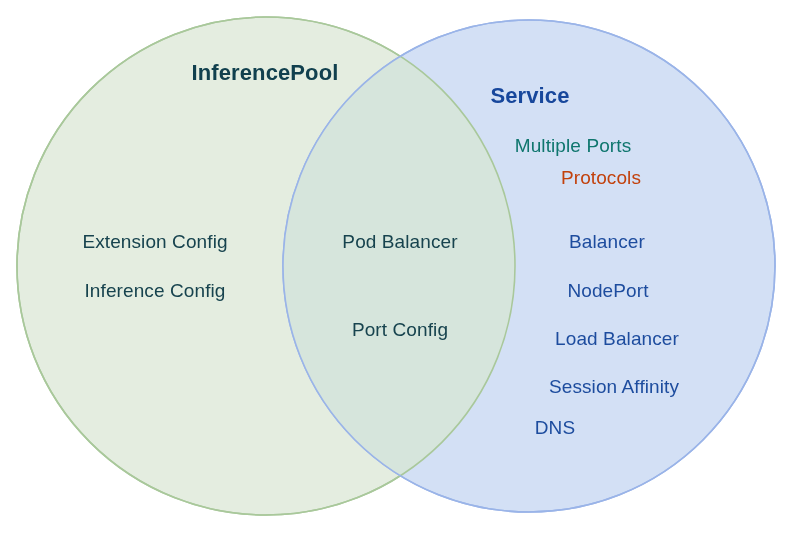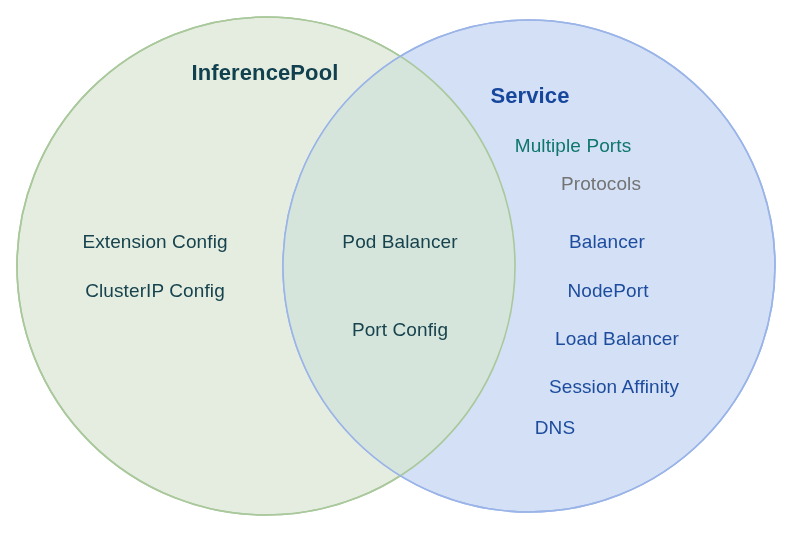--- a/index.html
+++ b/index.html
@@ -94,7 +94,7 @@
     <div class="lbl item item-center" style="left: 400px; top: 290px; color: rgb(23, 67, 78); margin-top: 39px;">Port Config</div>
 
     <div class="lbl item item-right" style="left: 573px; top: 145px; color: #0f766e;">Multiple Ports</div>
-    <div class="lbl item item-right" style="left: 601px; top: 183px; color: #737373;">Protocols</div>
+    <div class="lbl item item-right" style="left: 601px; top: 177px; color: #c2410c;">Protocols</div>
     <div class="lbl item item-right" style="left: 607px; top: 241px; color: rgb(29, 76, 158);">Balancer</div>
     <div class="lbl item item-right" style="left: 608px; top: 290px; color: rgb(29, 76, 158);">NodePort</div>
     <div class="lbl item item-right" style="left: 617px; top: 338px; color: rgb(29, 76, 158);">Load Balancer</div>

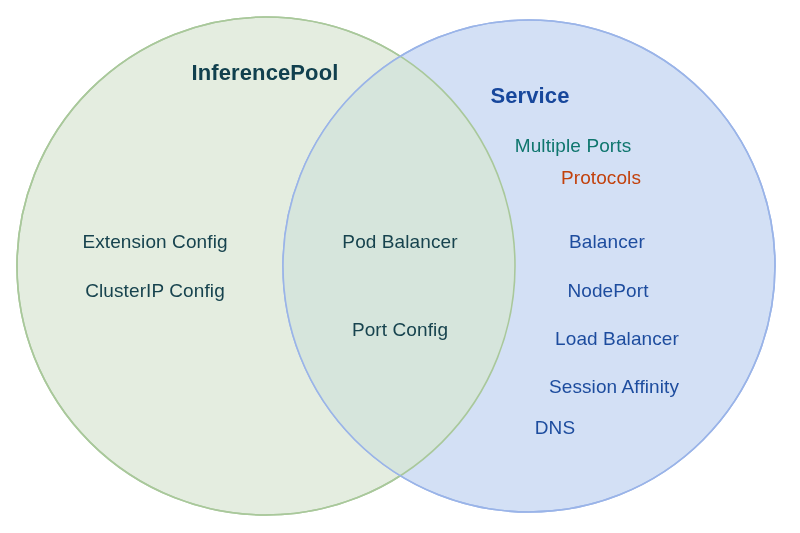--- a/index.html
+++ b/index.html
@@ -88,7 +88,7 @@
     <div class="lbl title title-right" style="left: 530px; top: 72px; color: rgb(23, 71, 156); margin-top: 24px;">Service</div>
 
     <div class="lbl item item-left" style="left: 155px; top: 241px; color: rgb(23, 67, 78);">Extension Config</div>
-    <div class="lbl item item-left" style="left: 155px; top: 290px; color: rgb(23, 67, 78);">ClusterIP Config</div>
+    <div class="lbl item item-left" style="left: 155px; top: 290px; color: rgb(23, 67, 78);">Inference Config</div>
 
     <div class="lbl item item-center" style="left: 400px; top: 241px; color: rgb(23, 67, 78);">Pod Balancer</div>
     <div class="lbl item item-center" style="left: 400px; top: 290px; color: rgb(23, 67, 78); margin-top: 39px;">Port Config</div>

